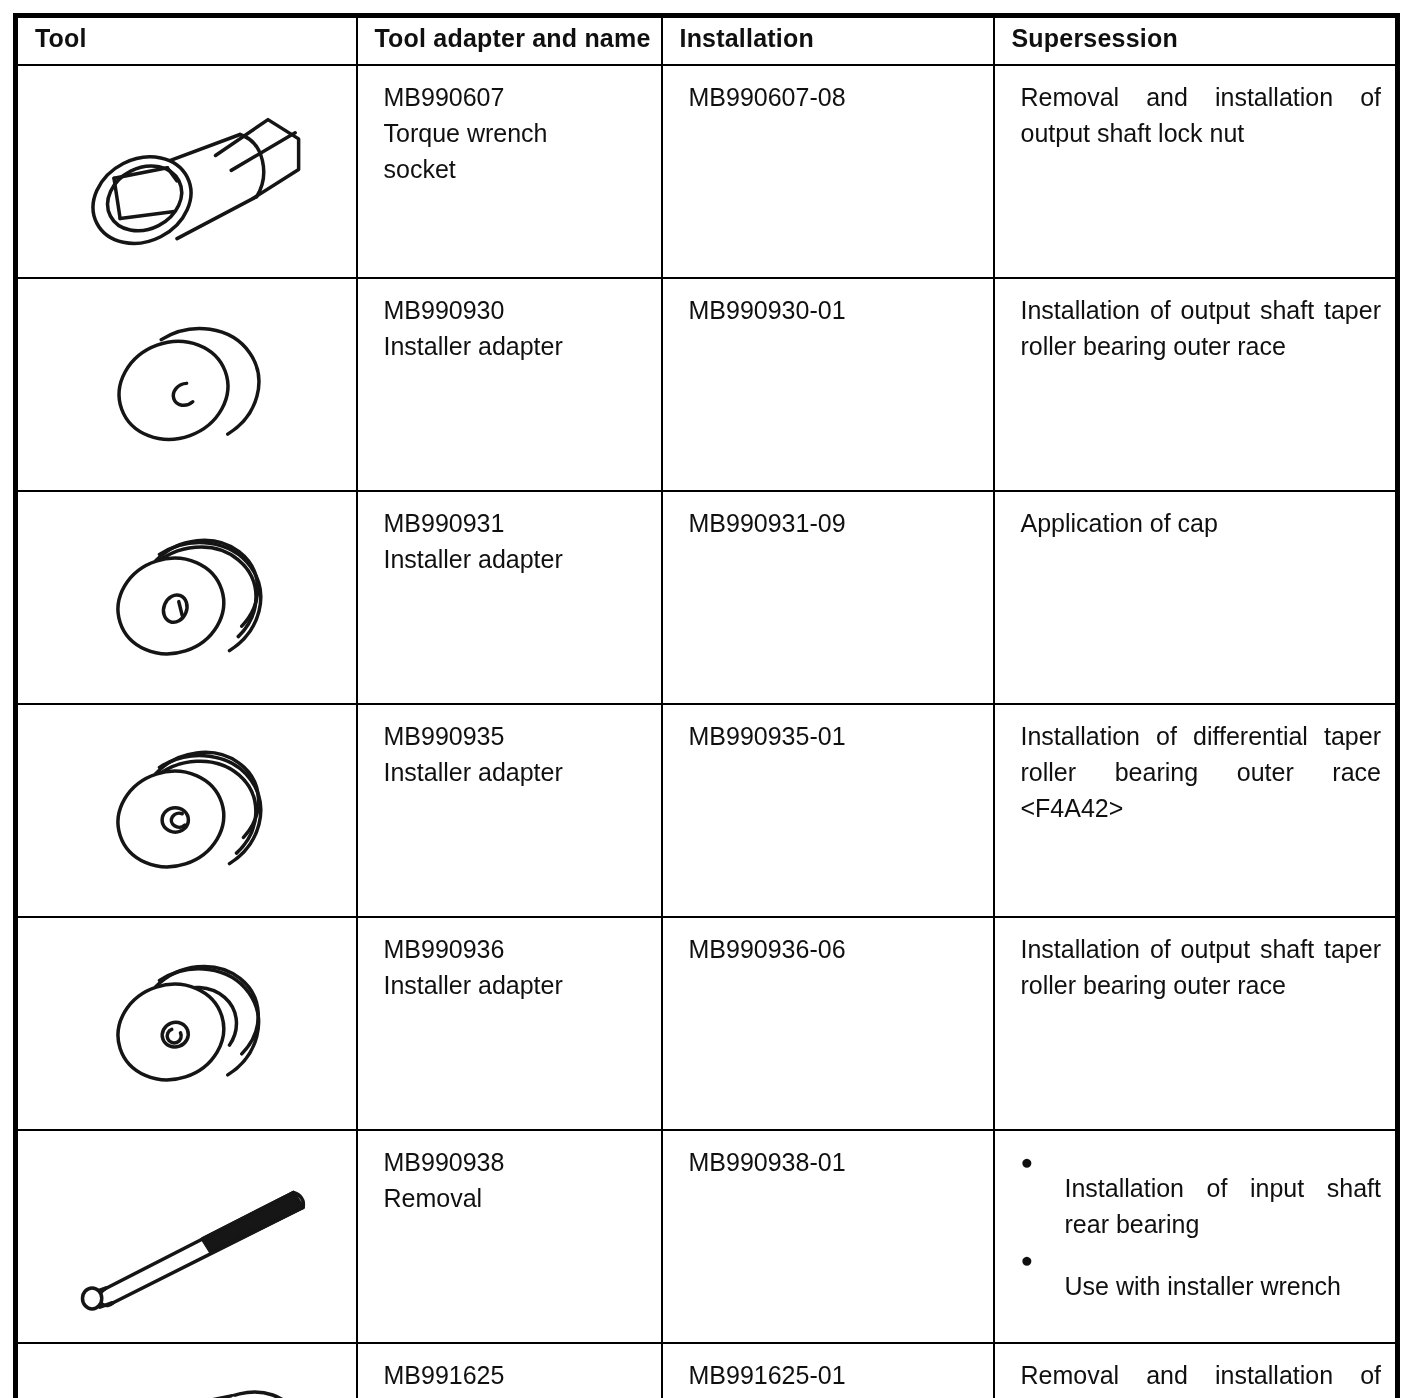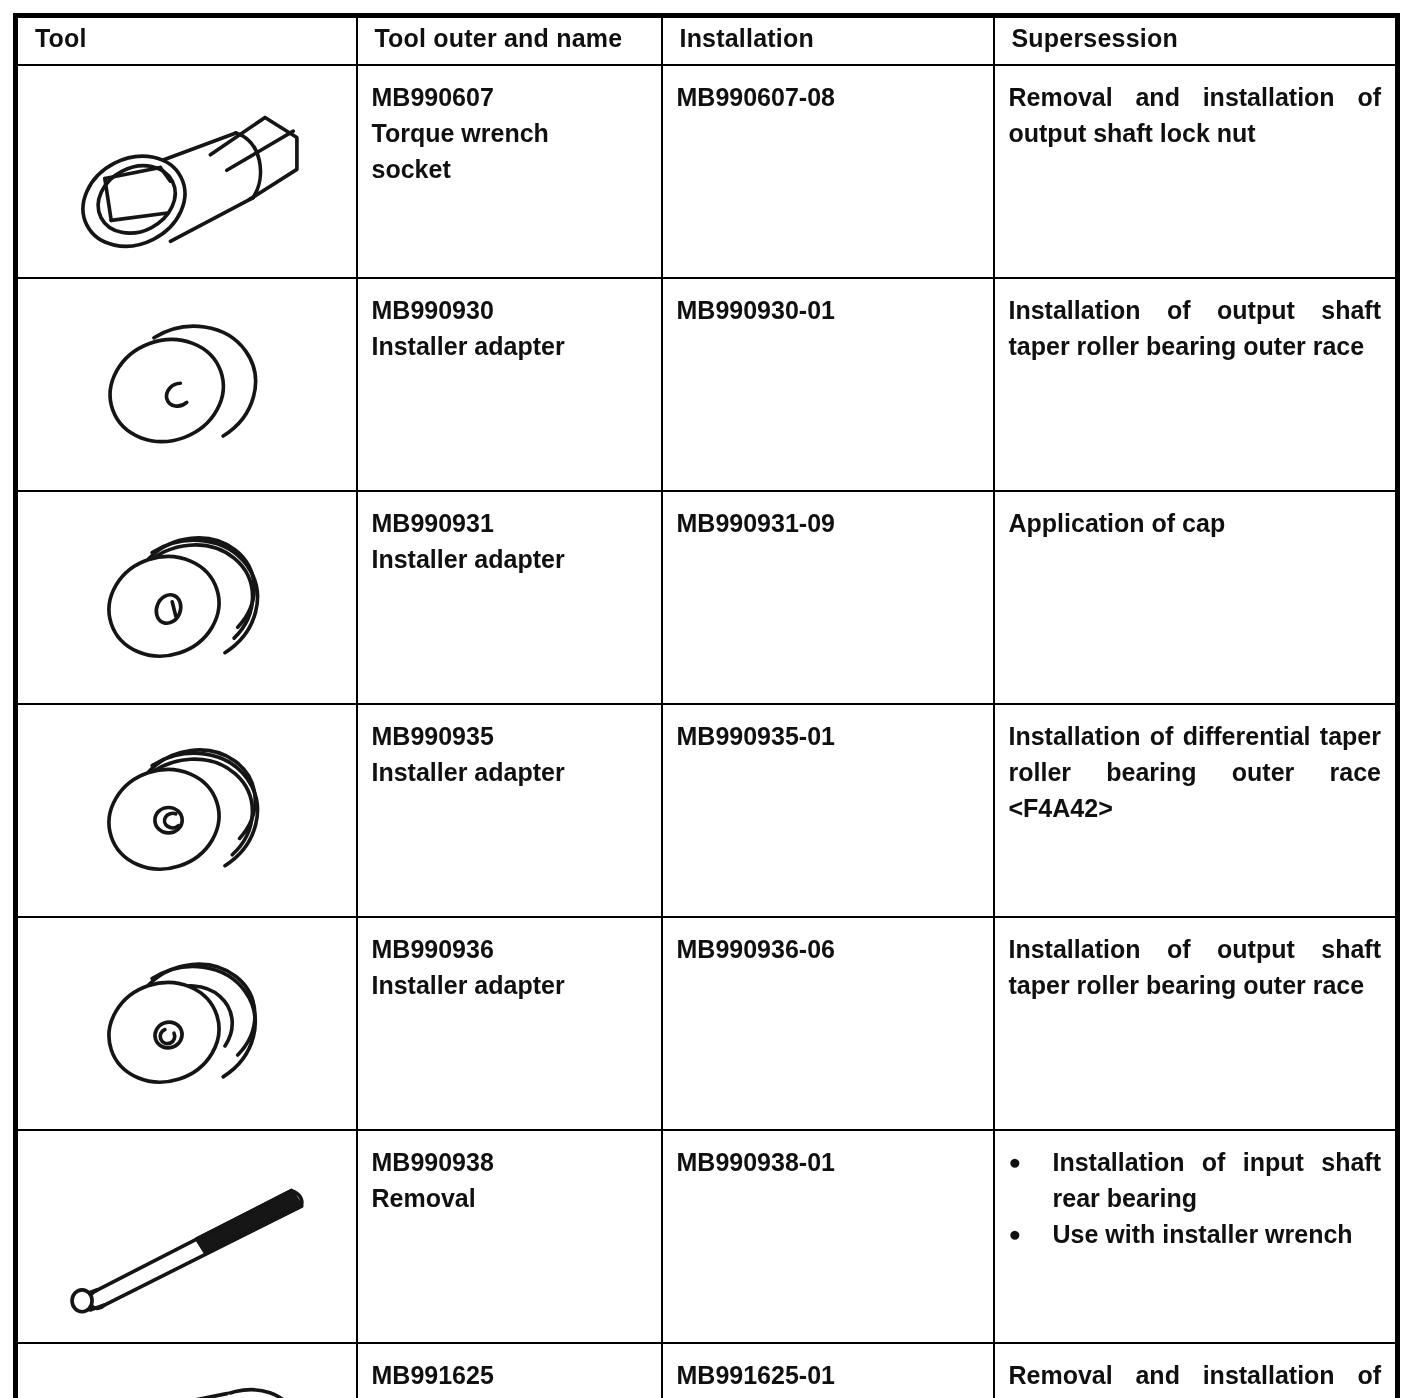--- a/index.html
+++ b/index.html
@@ -73,7 +73,7 @@
   <thead>
     <tr>
       <th>Tool</th>
-      <th>Tool outer and name</th>
+      <th>Tool adapter and name</th>
       <th>Installation</th>
       <th>Supersession</th>
     </tr>

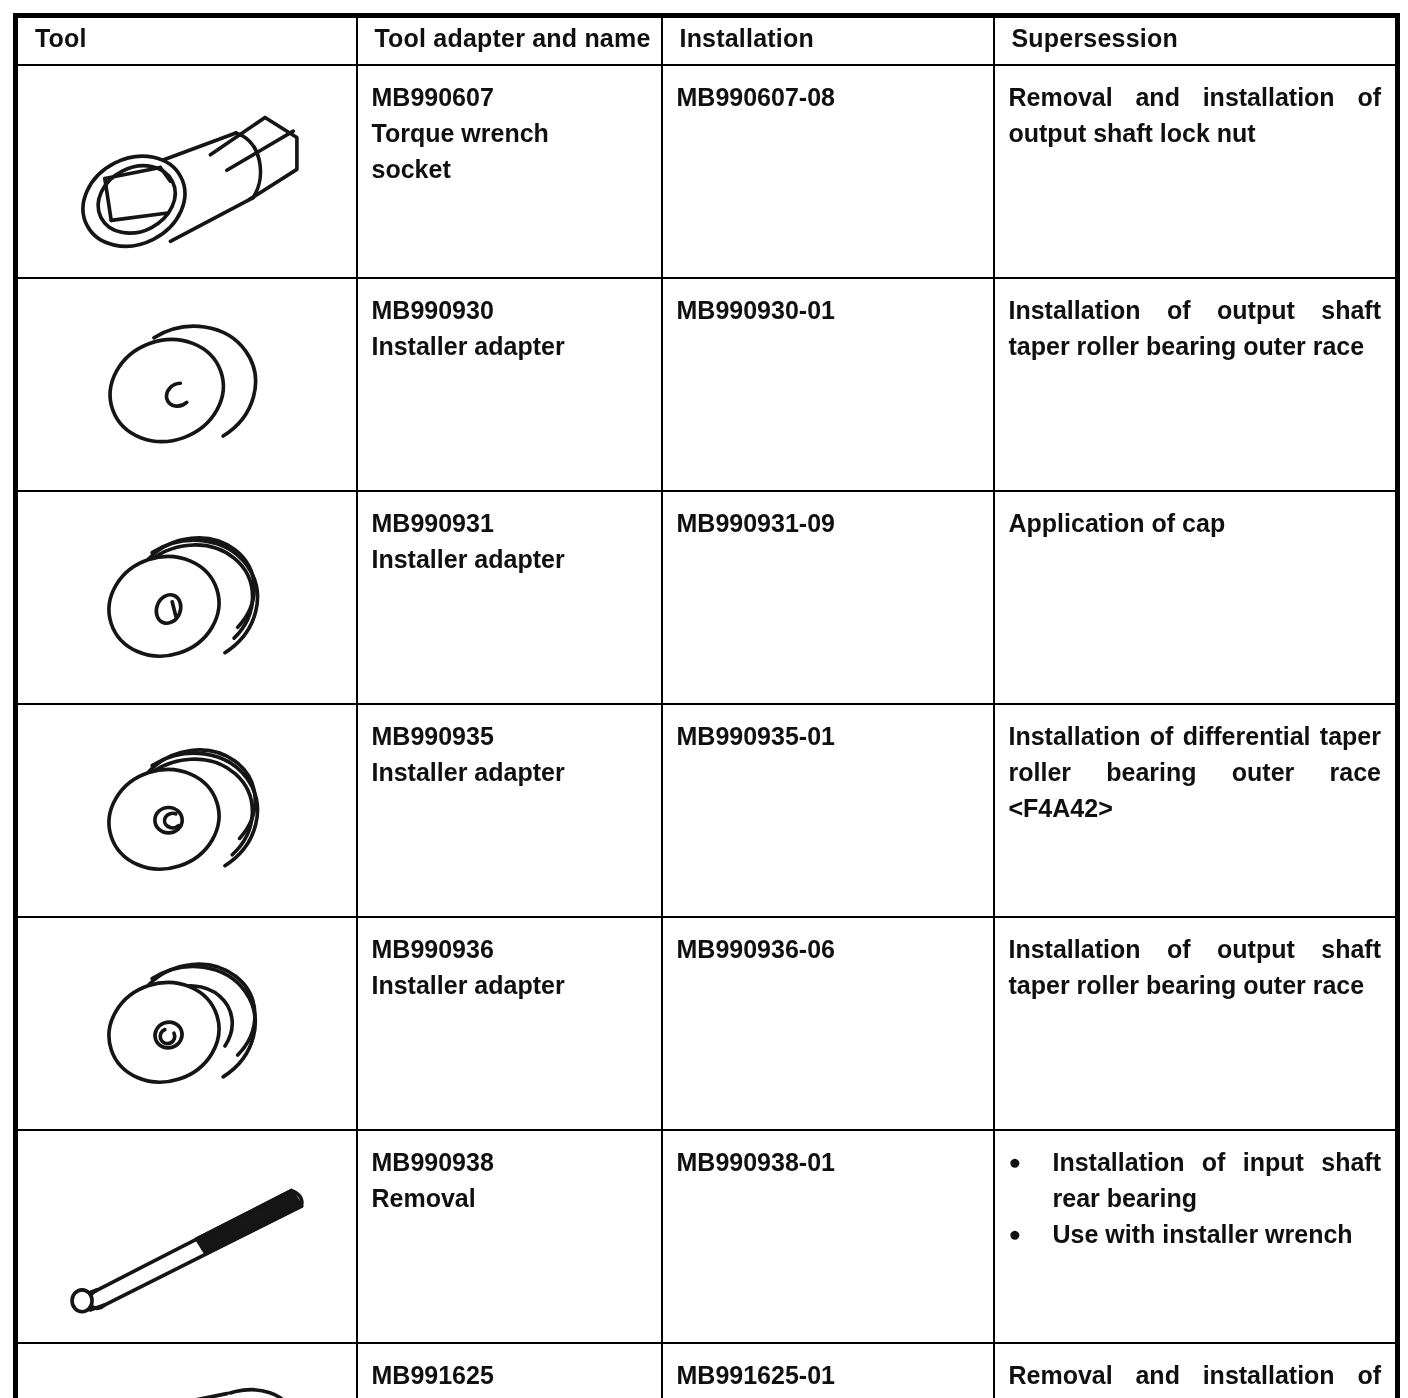--- a/index.html
+++ b/index.html
@@ -33,9 +33,9 @@
   table.tools td {
     vertical-align: top;
     font-size: 25px;
-    font-weight: bold;
+    font-weight: normal;
     line-height: 36px;
-    padding: 13px 14px 10px 14px;
+    padding: 13px 14px 10px 26px;
   }
   tbody tr { height: 190px; }
 

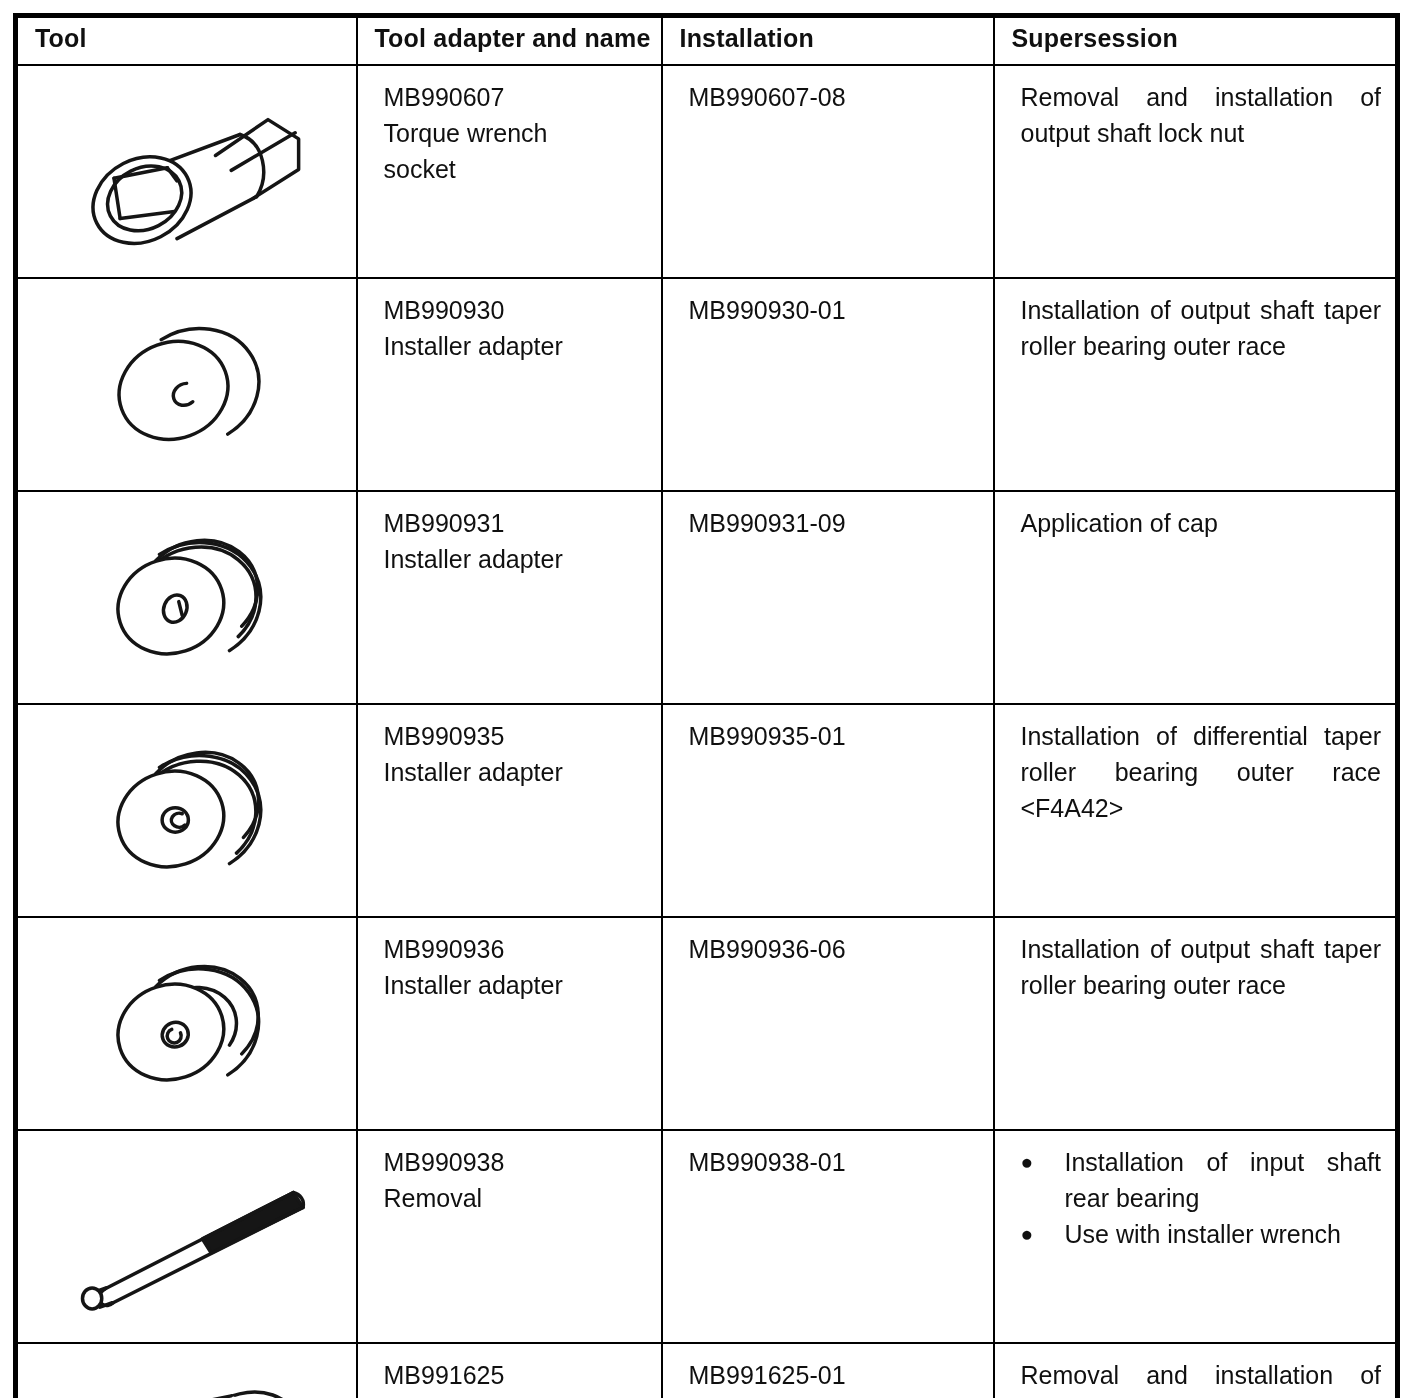--- a/index.html
+++ b/index.html
@@ -47,7 +47,7 @@
 
   .bullet-row { display: flex; align-items: flex-start; }
   .bullet-glyph { flex: 0 0 44px; font-size: 21px; line-height: 36px; }
-  .bullet-text { flex: 1; text-align: justify; }
+  .bullet-text { flex: 1; text-align: justify; margin-top: 26px; }
 
   
   .art {

